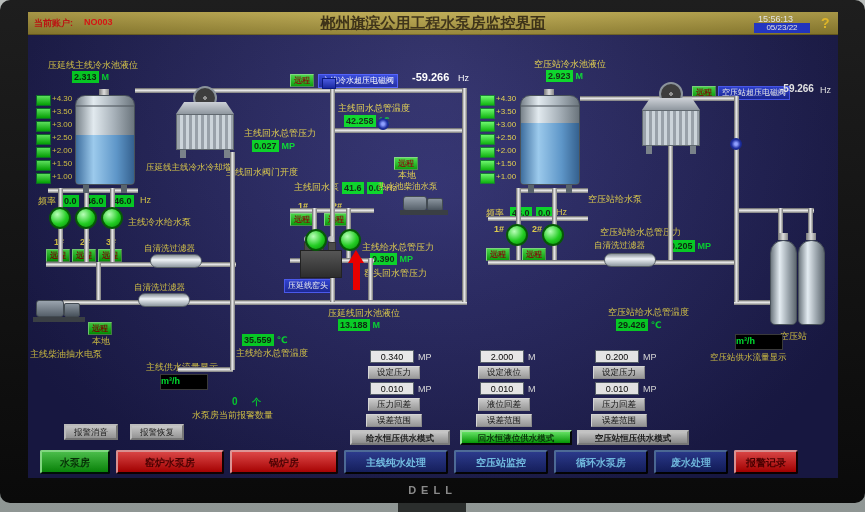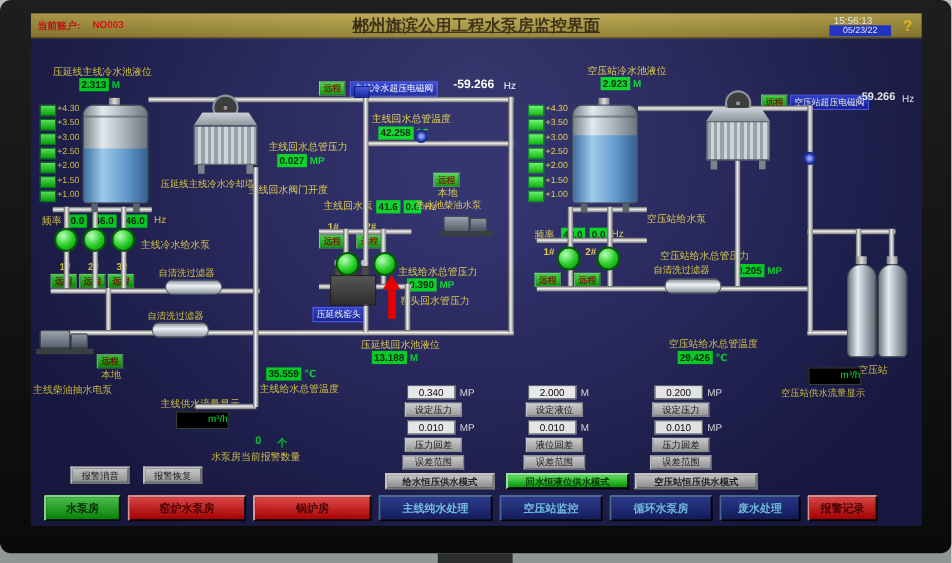--- a/index.html
+++ b/index.html
@@ -77,7 +77,7 @@
   .vhw{width:12px;height:12px;border-radius:50%;box-sizing:border-box;z-index:3;
        background:radial-gradient(#8fa0ff 18%,#2030a0 62%);border:1px solid #18288e}
   .flow{width:46px;height:14px;background:#000;border:1px solid #3a3a3a;color:#00e030;
-        font-size:9px;font-weight:normal;text-align:right;line-height:13px;z-index:2}
+        font-size:9px;font-weight:bold;text-align:left;line-height:13px;z-index:2}
   
   .inputbox{width:44px;height:13px;line-height:12px;text-align:center;font-size:9px;background:#fff;
             color:#000;border:1px solid #5a6470;box-sizing:border-box}

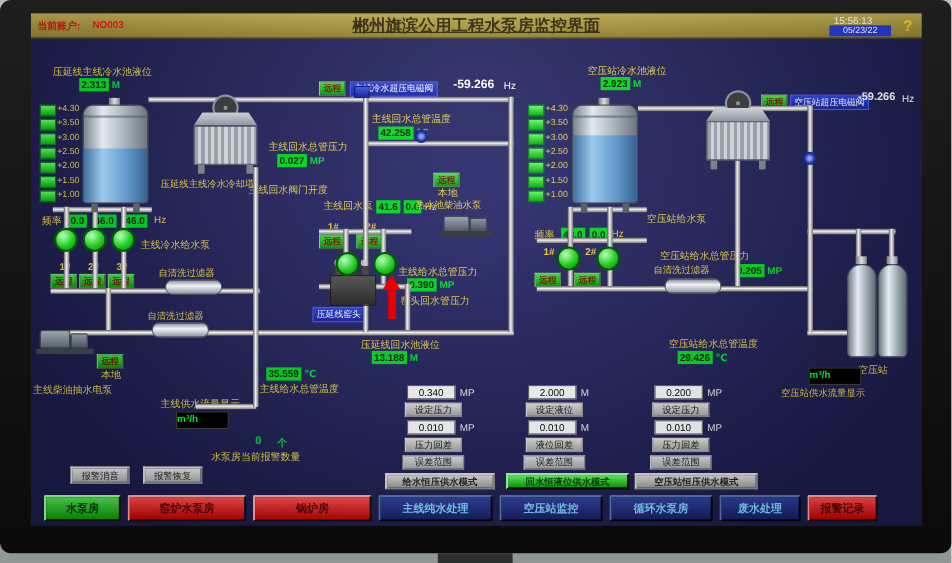--- a/index.html
+++ b/index.html
@@ -389,6 +389,7 @@
 
     <div class="glare"></div>
   </div>
+  <div class="brand">DELL</div>
 </div>
 <div class="stand"></div>
 

